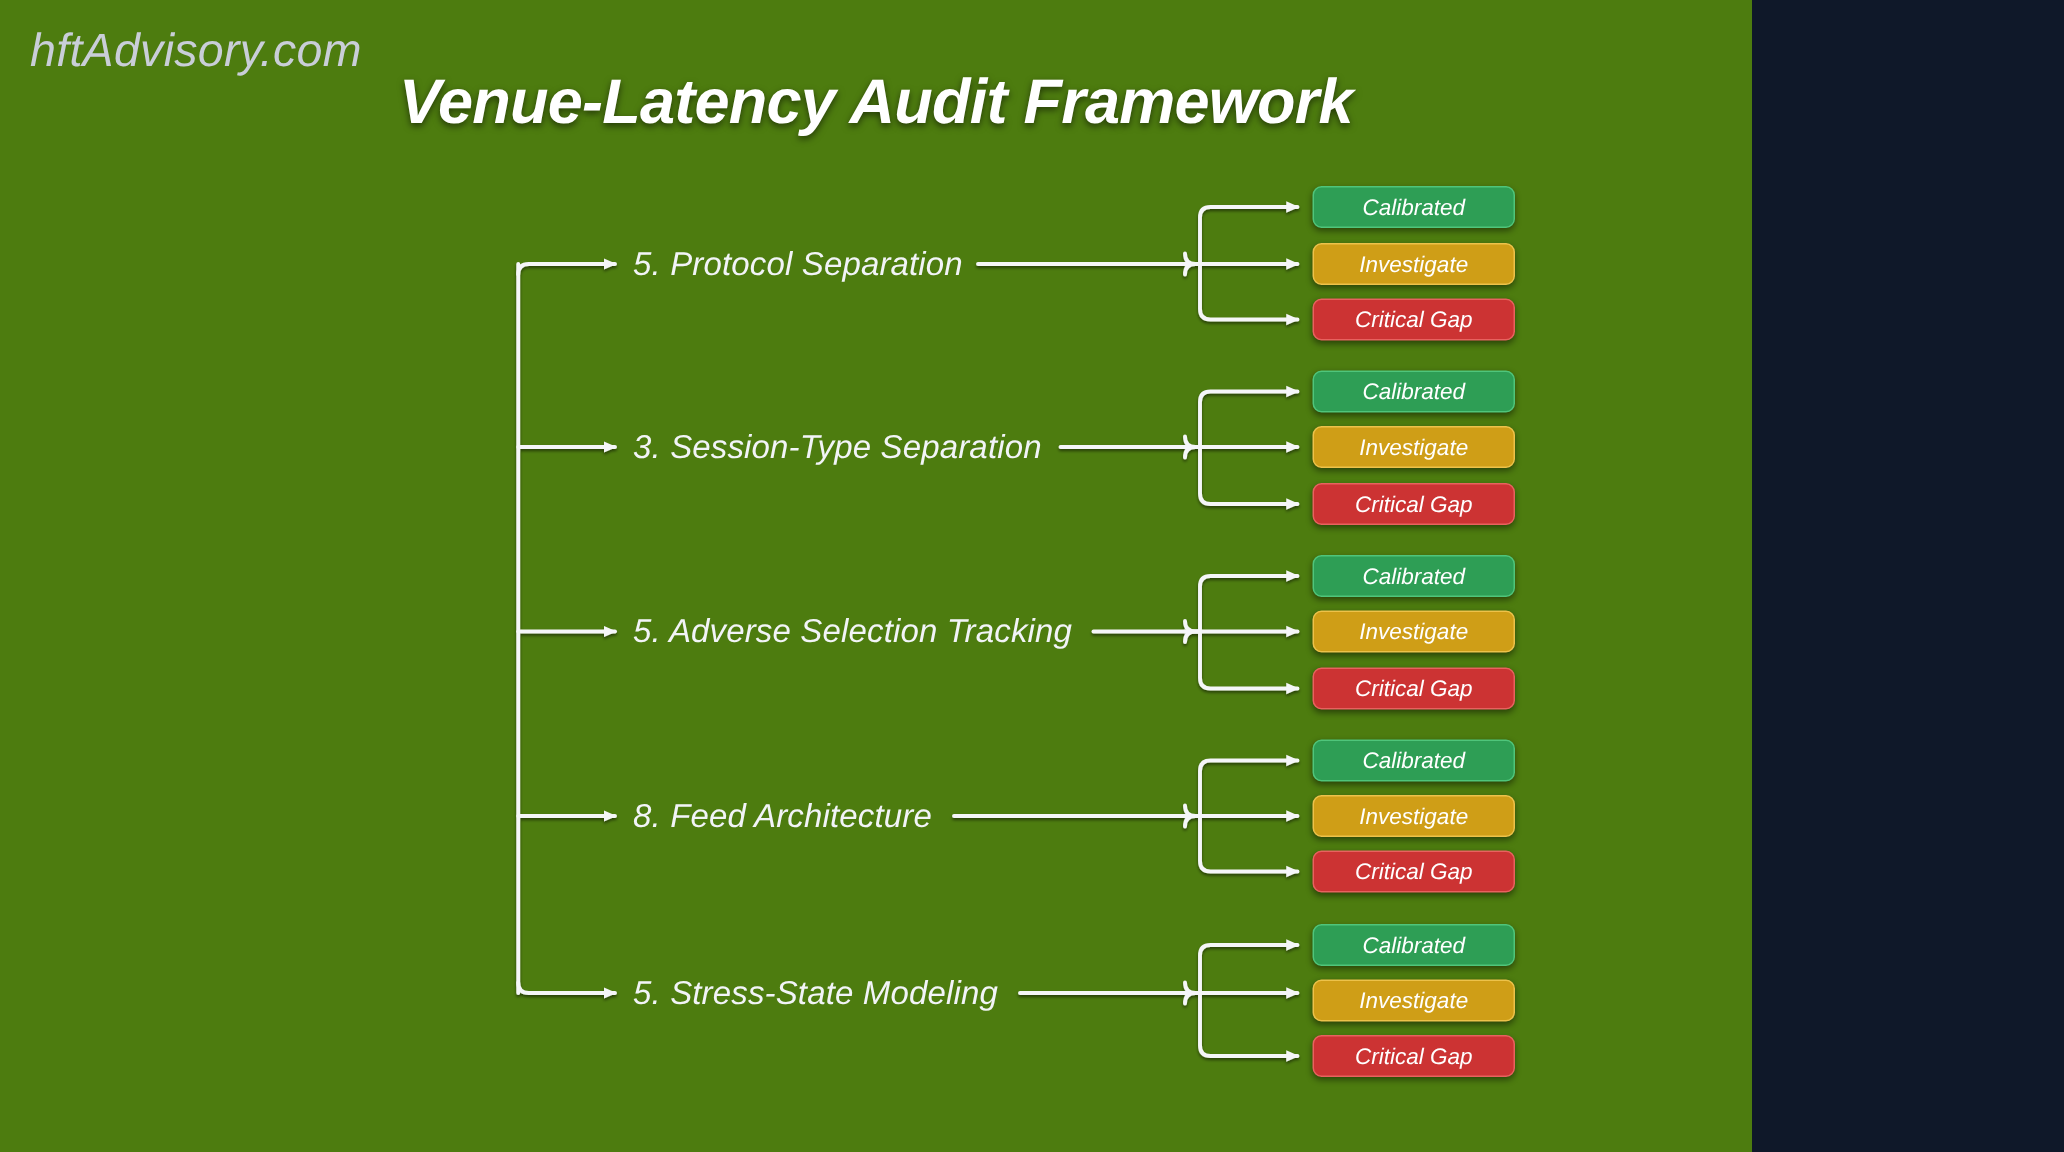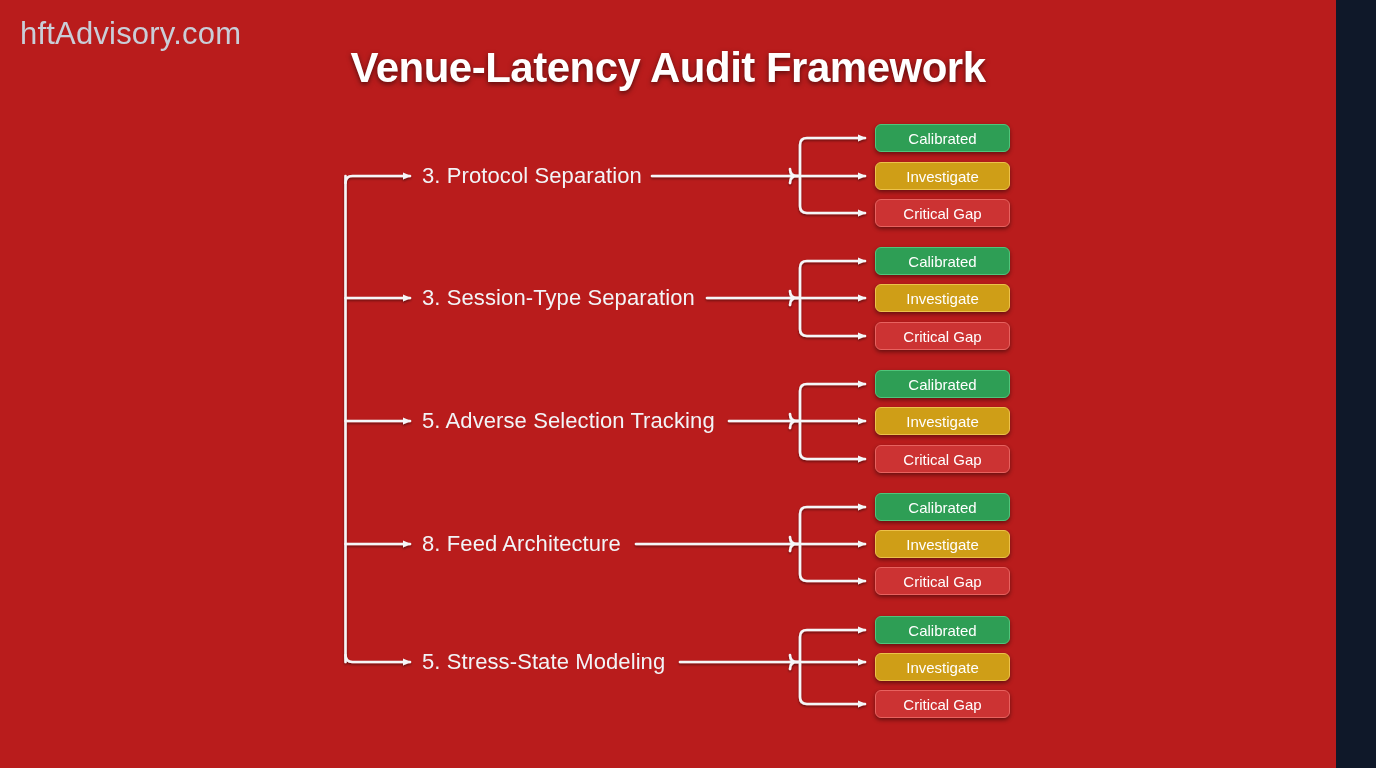--- a/index.html
+++ b/index.html
@@ -17,9 +17,10 @@
   #stage {
     position: absolute;
     inset: 0;
-    width: 1336px;
+    width: 1168px;
     height: 768px;
-    background: #b91c1c;
+    background: #4d7c0f;
+    font-style: italic;
   }
   
   #brand {

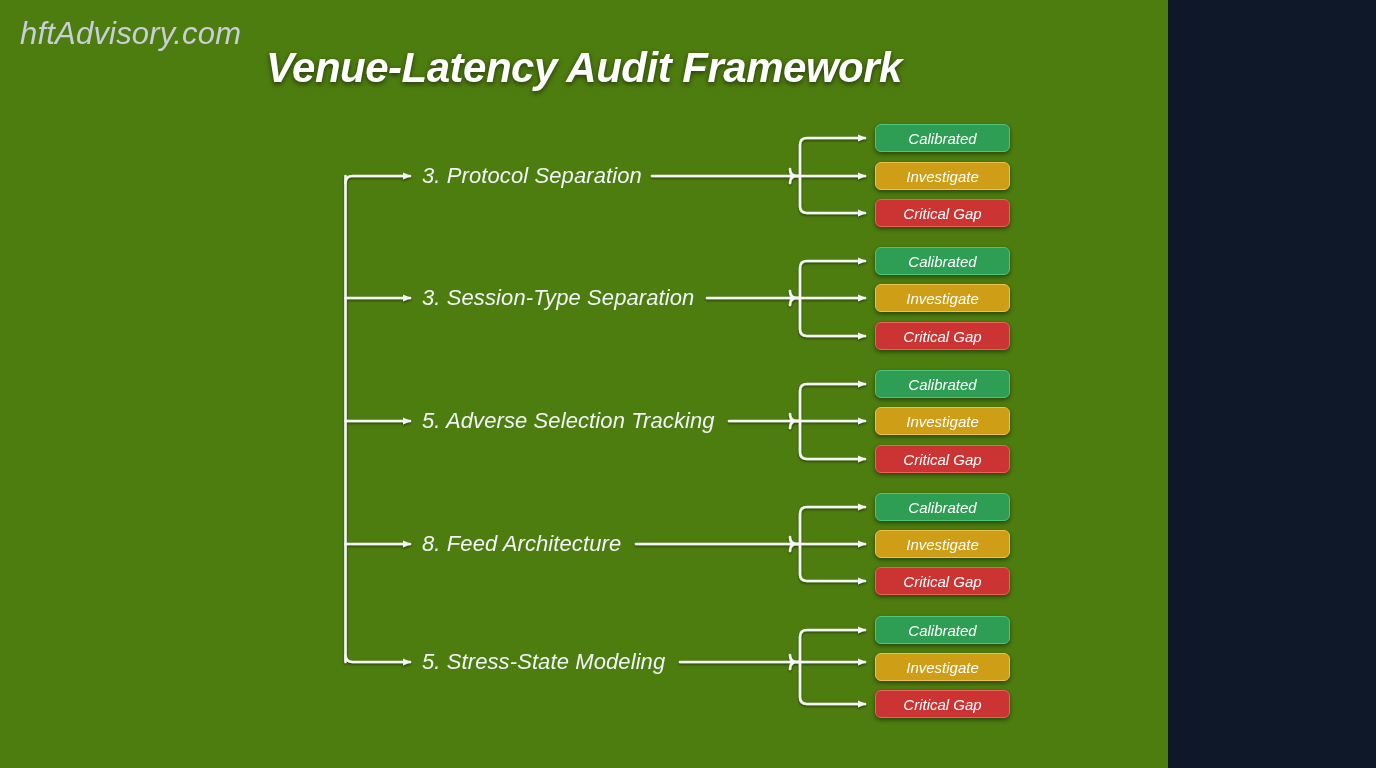--- a/index.html
+++ b/index.html
@@ -146,7 +146,7 @@
     </g>
   </svg>
 
-  <div class="branch-label" style="left:422px; top:176px;">3. Protocol Separation</div>
+  <div class="branch-label" style="left:422px; top:176px;">5. Protocol Separation</div>
   <div class="branch-label" style="left:422px; top:298px;">3. Session-Type Separation</div>
   <div class="branch-label" style="left:422px; top:421px;">5. Adverse Selection Tracking</div>
   <div class="branch-label" style="left:422px; top:544px;">8. Feed Architecture</div>

